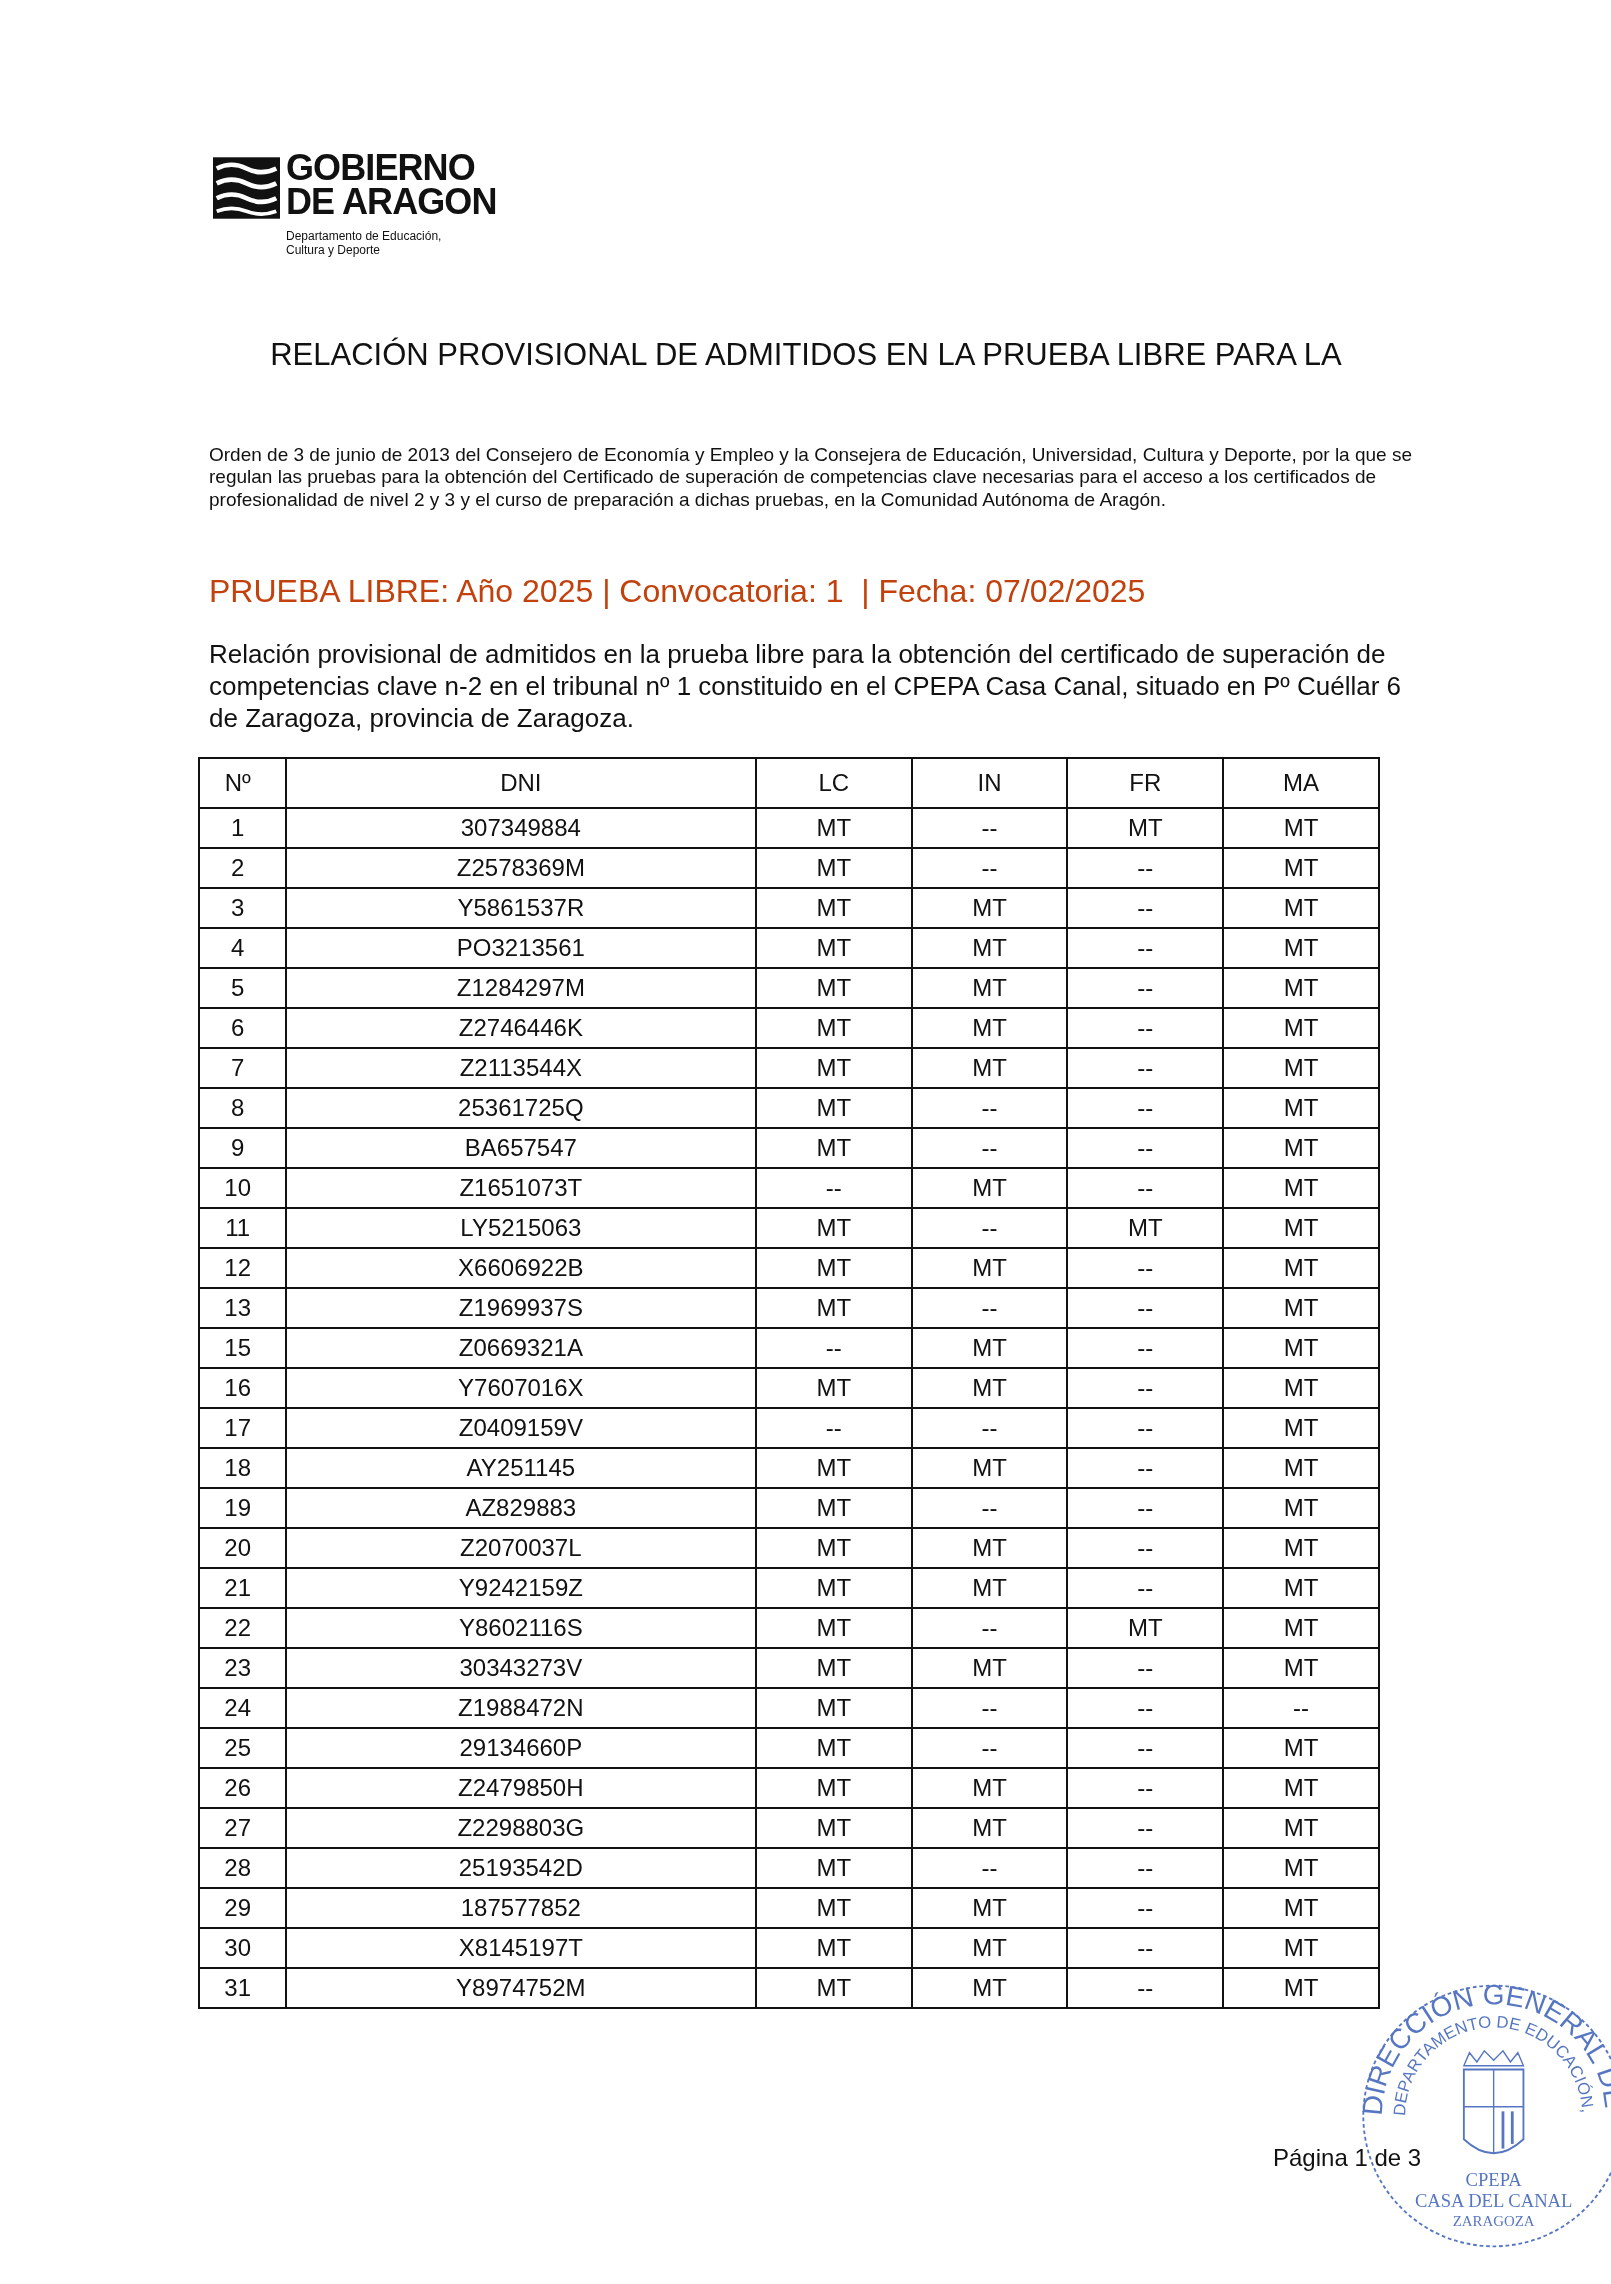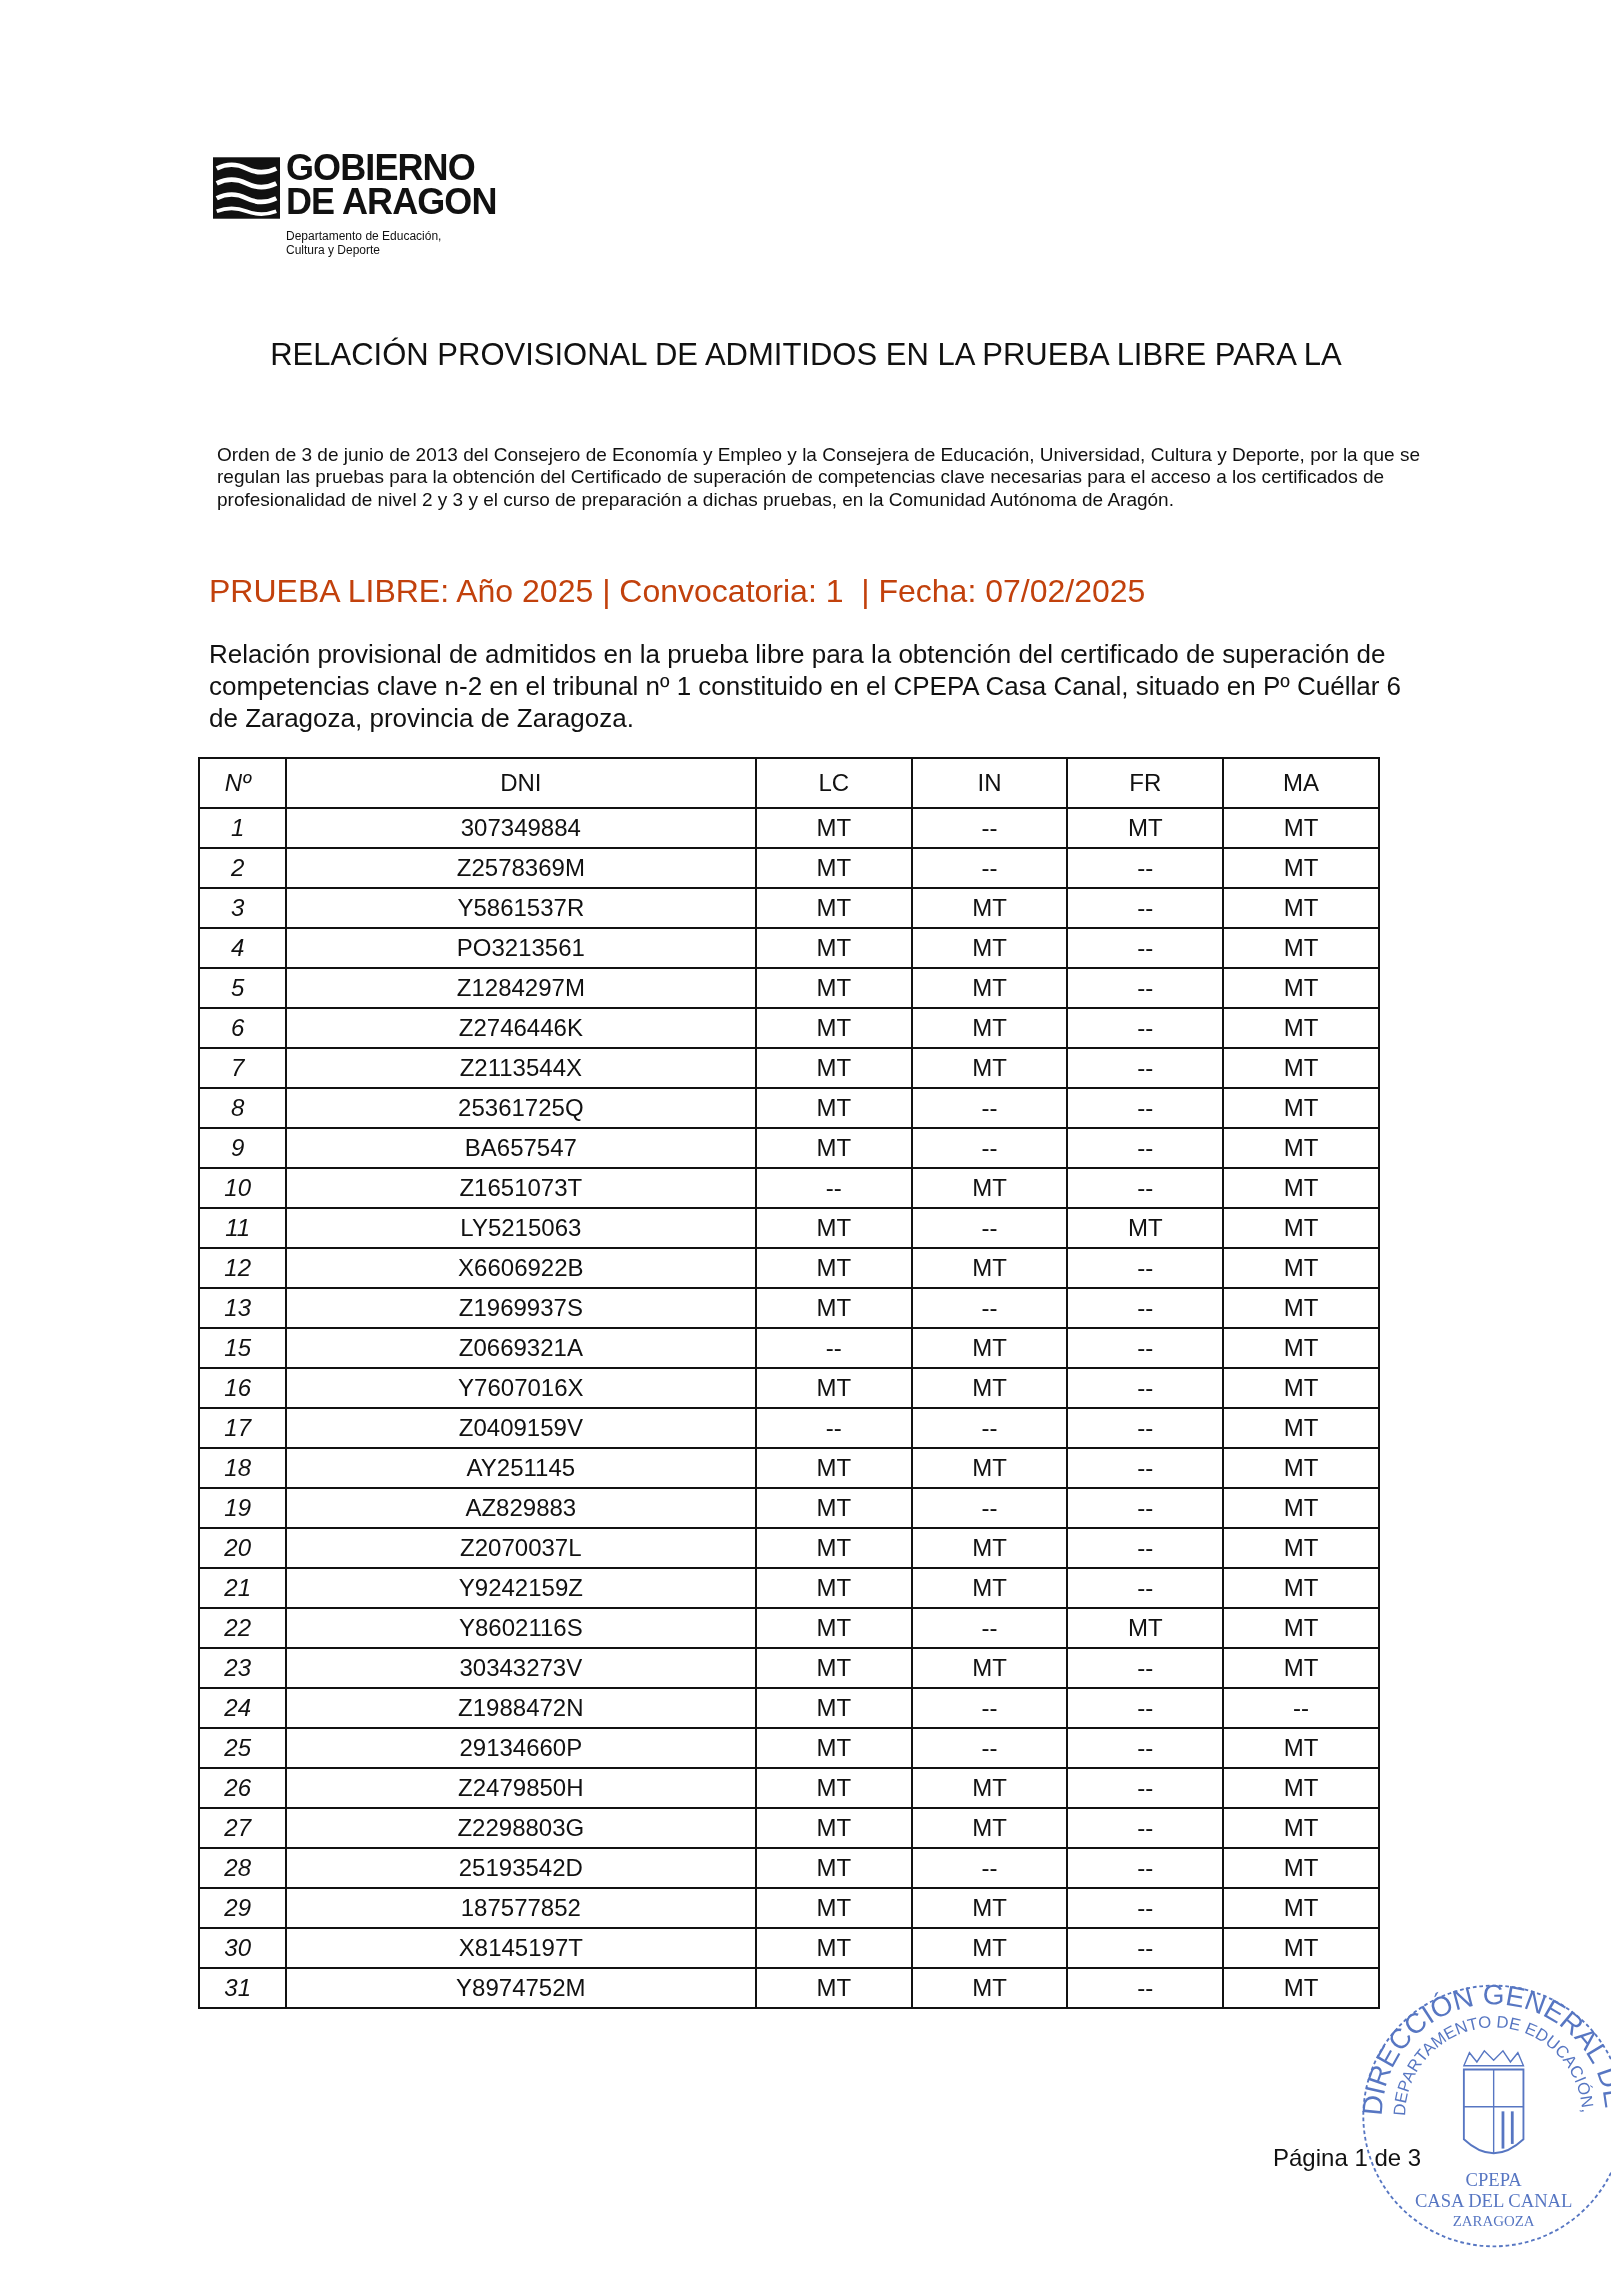--- a/index.html
+++ b/index.html
@@ -9,7 +9,7 @@
   .logo-title { position: absolute; left: 73px; top: 0; font-family: "Liberation Sans", sans-serif; font-weight: bold; font-size: 36px; line-height: 34px; letter-spacing: -0.9px; color: #111; white-space: nowrap; }
   .logo-sub { position: absolute; left: 73px; top: 78px; font-size: 12px; line-height: 14px; color: #111; width: 224px; }
   .title { position: absolute; left: 186px; width: 1240px; top: 336px; text-align: center; font-size: 31px; line-height: 37px; color: #111; }
-  .intro { position: absolute; left: 217px; top: 444px; width: 1212px; font-size: 19px; line-height: 22.4px; color: #111; }
+  .intro { position: absolute; left: 209px; top: 444px; width: 1212px; font-size: 19px; line-height: 22.4px; color: #111; }
   .meta { position: absolute; left: 209px; top: 575px; font-size: 32px; line-height: 32px; color: #c2410c; white-space: pre; }
   .desc { position: absolute; left: 209px; top: 638px; width: 1212px; font-size: 26px; line-height: 32px; color: #111; }
   table.grid { position: absolute; left: 198px; top: 757px; width: 1182px; border-collapse: collapse; }

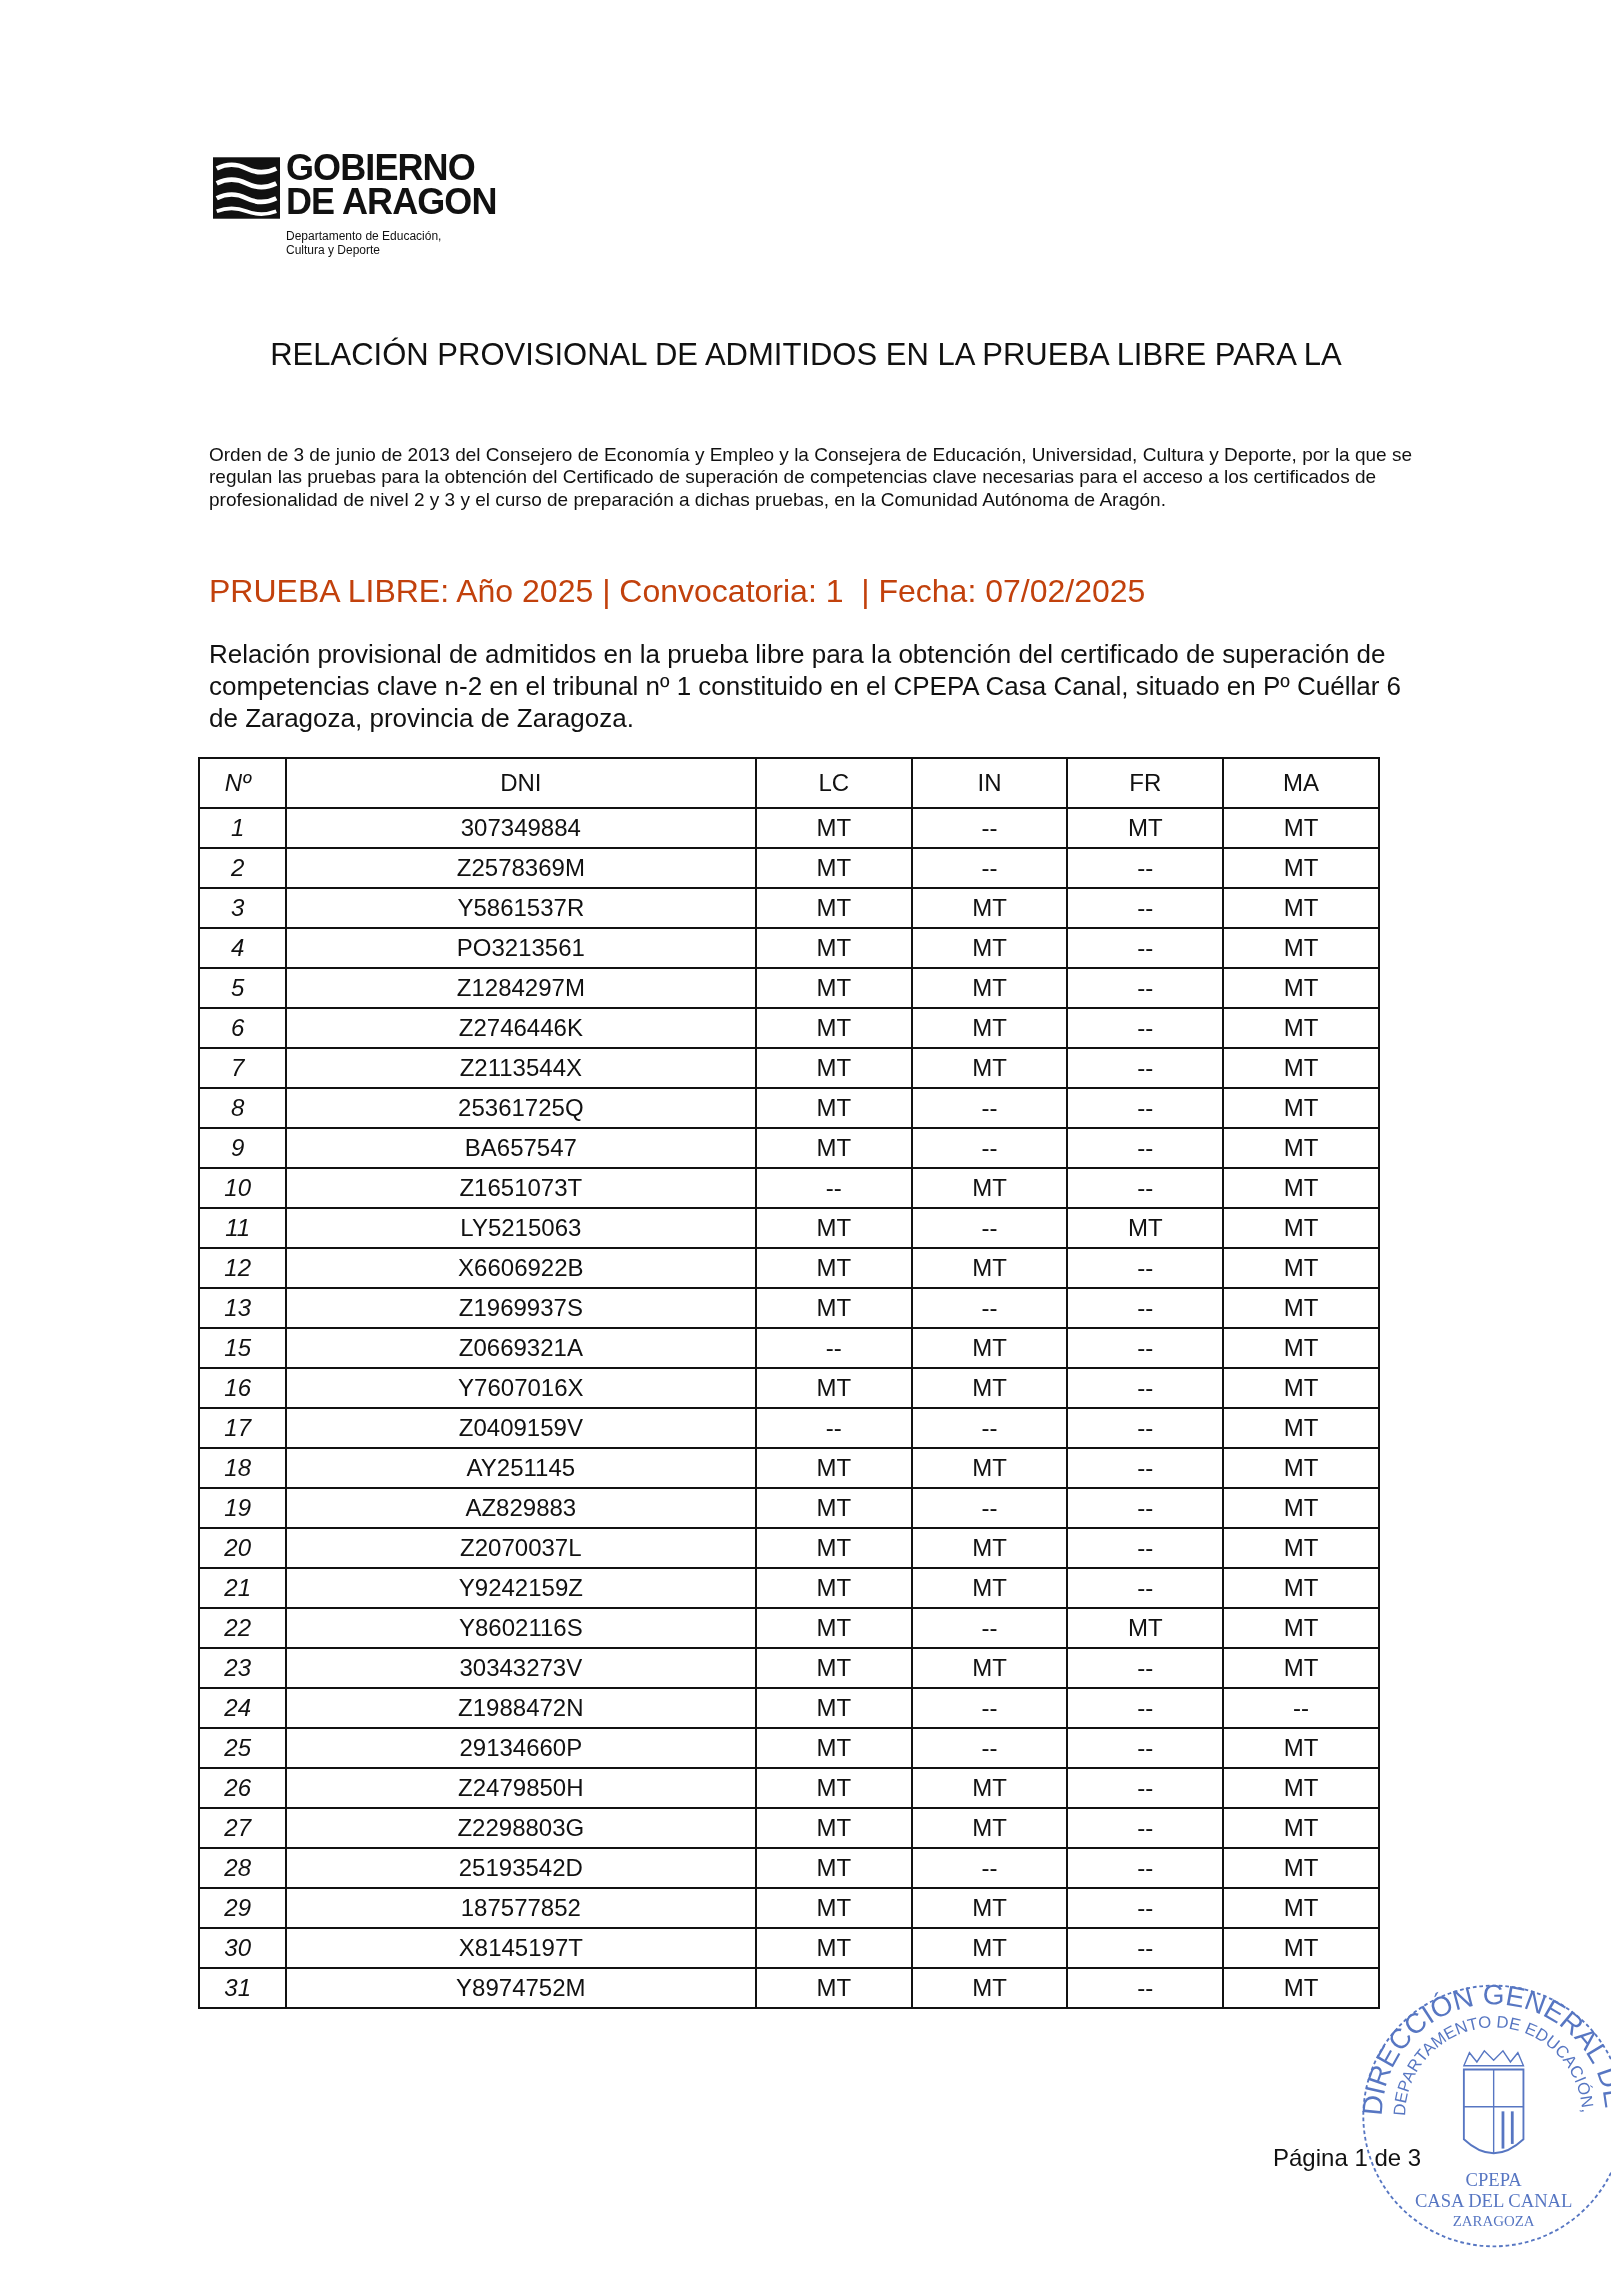--- a/index.html
+++ b/index.html
@@ -16,7 +16,7 @@
   table.grid th, table.grid td { border: 2.8px solid #111; text-align: center; font-size: 24px; font-weight: normal; color: #111; padding: 0; }
   table.grid th { height: 48px; }
   table.grid td { height: 38px; }
-  .c-n { width: 75px; text-align: right; padding-right: 9.3px !important; font-style: italic; }
+  .c-n { width: 75px; text-align: right; padding-right: 9.3px !important; }
   .c-dni { width: 466px; }
   .c-sub { width: 153px; }
   .page { position: absolute; left: 1273px; top: 2144px; font-size: 24px; color: #111; }

